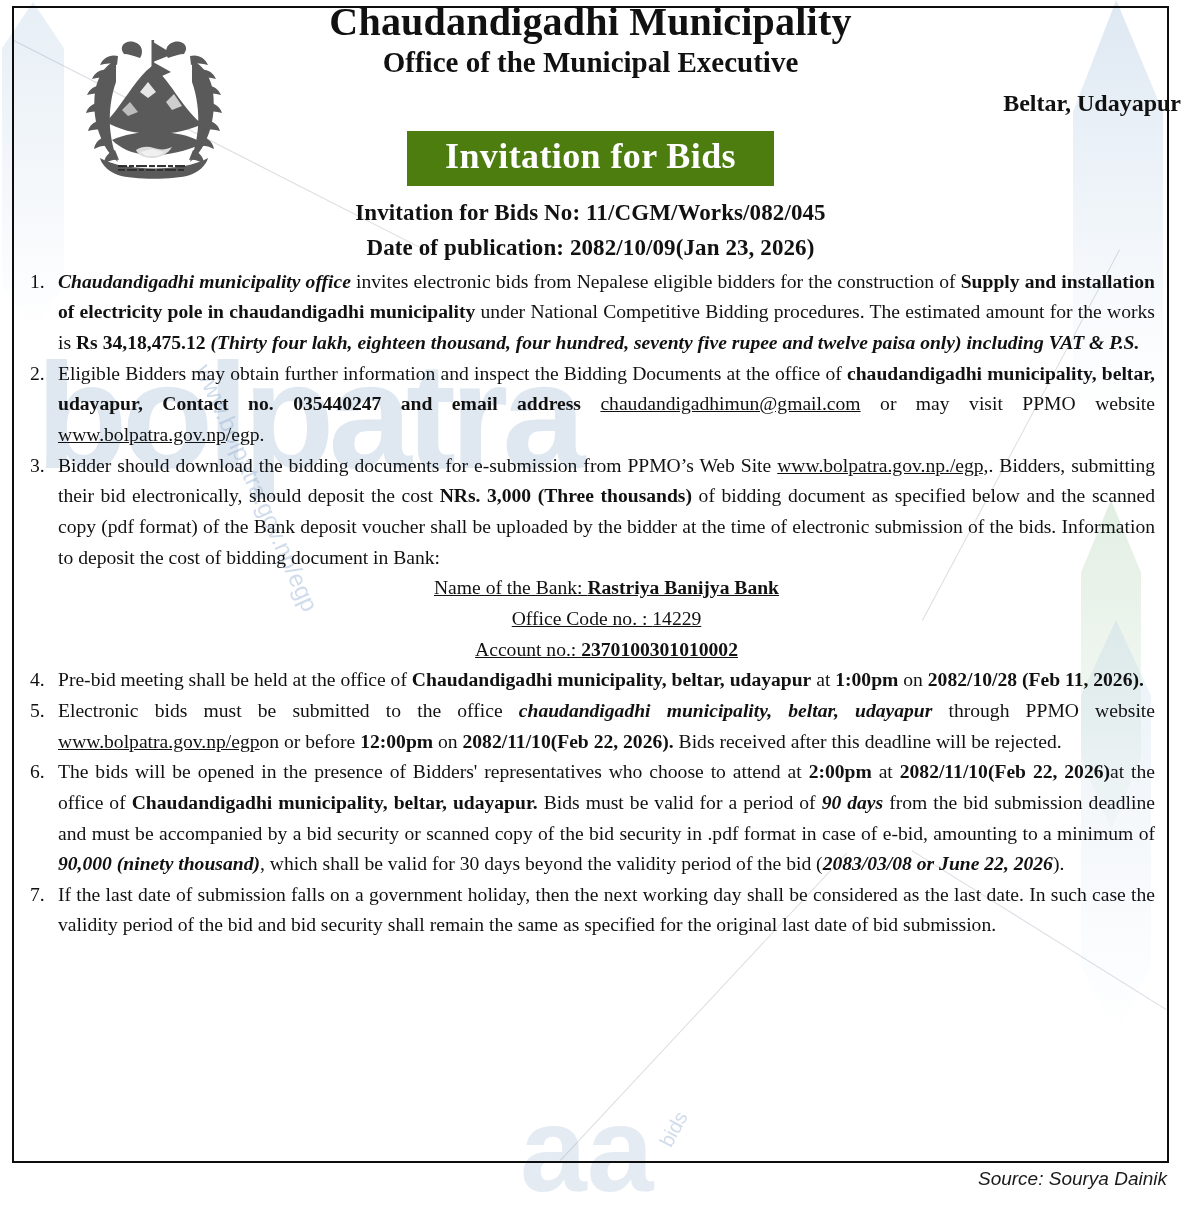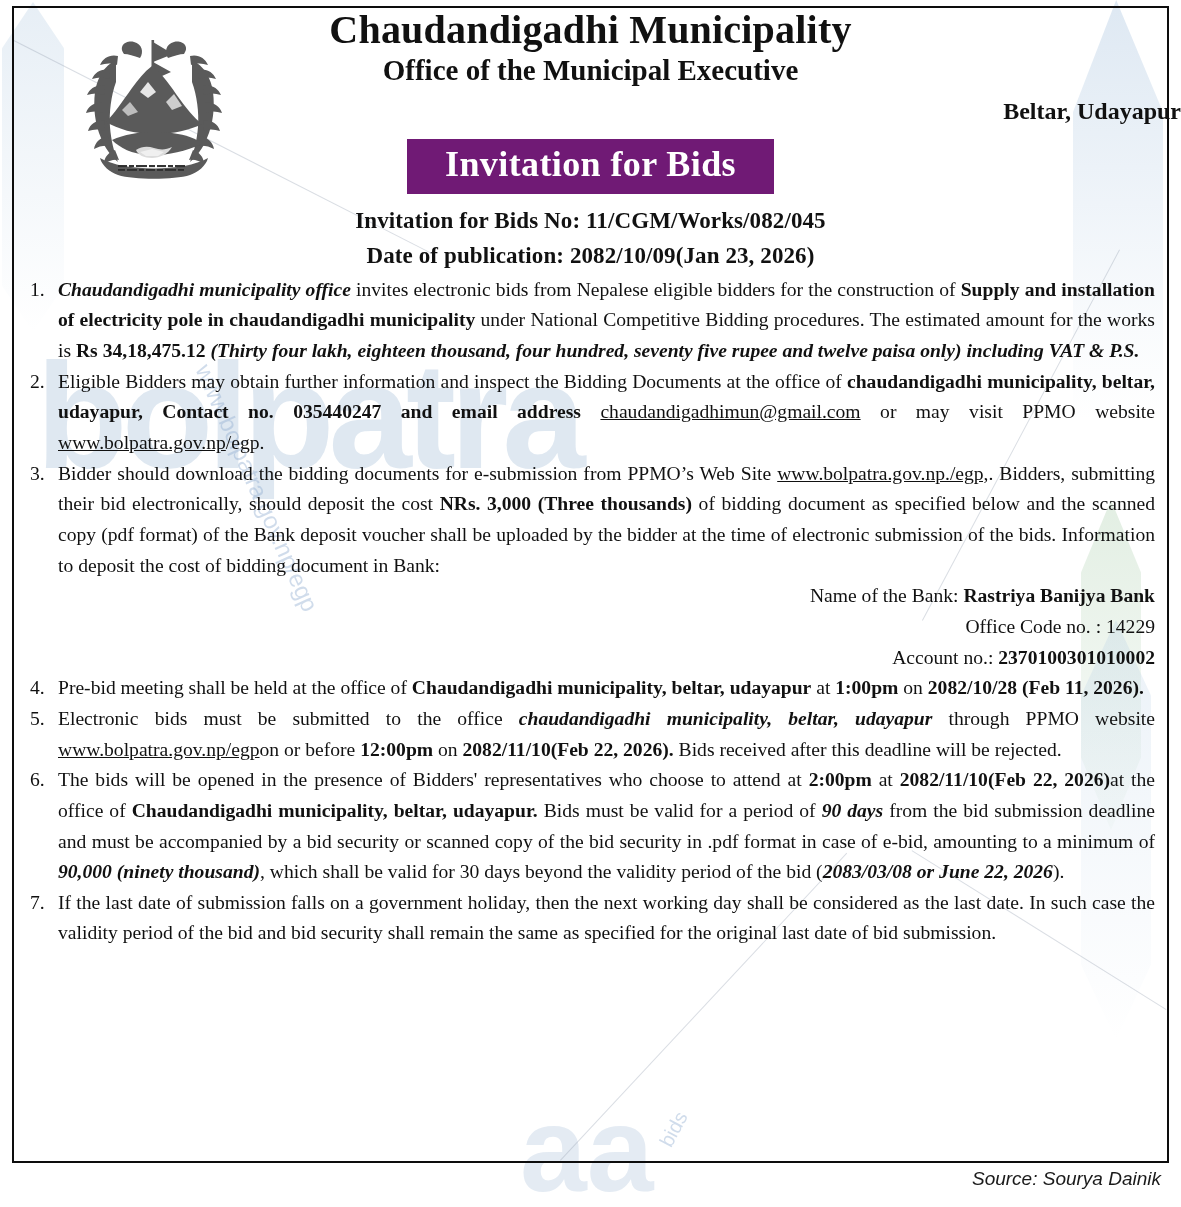--- a/index.html
+++ b/index.html
@@ -126,7 +126,6 @@
   #header {
     position: relative;
     z-index: 3;
-    padding-top: 8px;
     text-align: center;
   }
   .org-title {

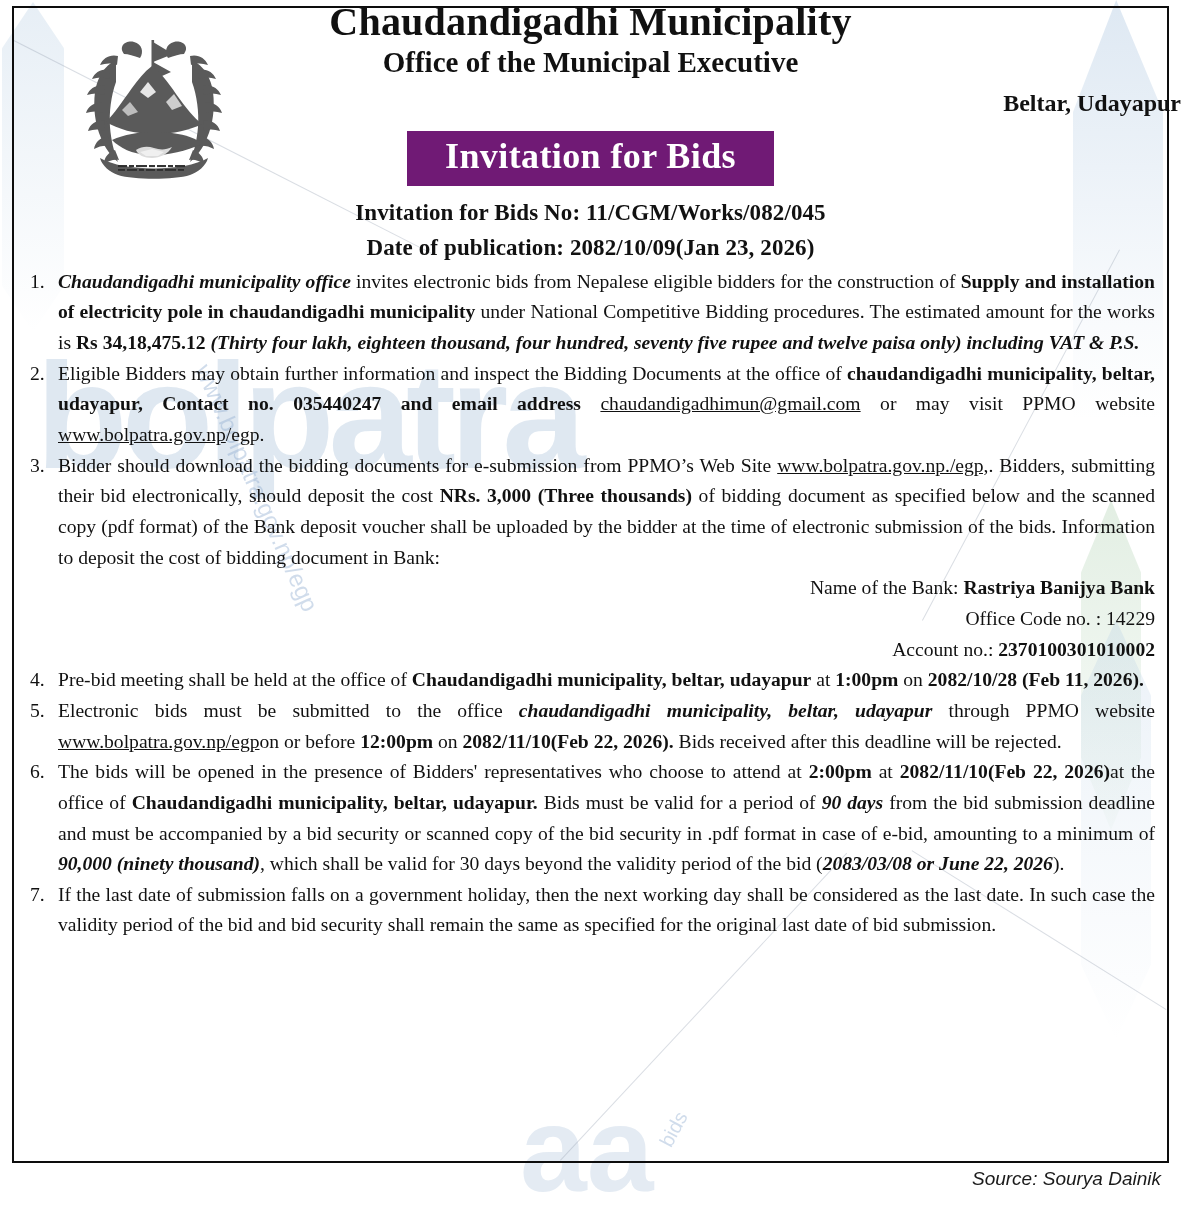--- a/index.html
+++ b/index.html
@@ -162,7 +162,7 @@
   }
   .banner {
     display: inline-block;
-    background: #701a75;
+    background: #4d7c0f;
     color: #ffffff;
     font-size: 36px;
     font-weight: 700;

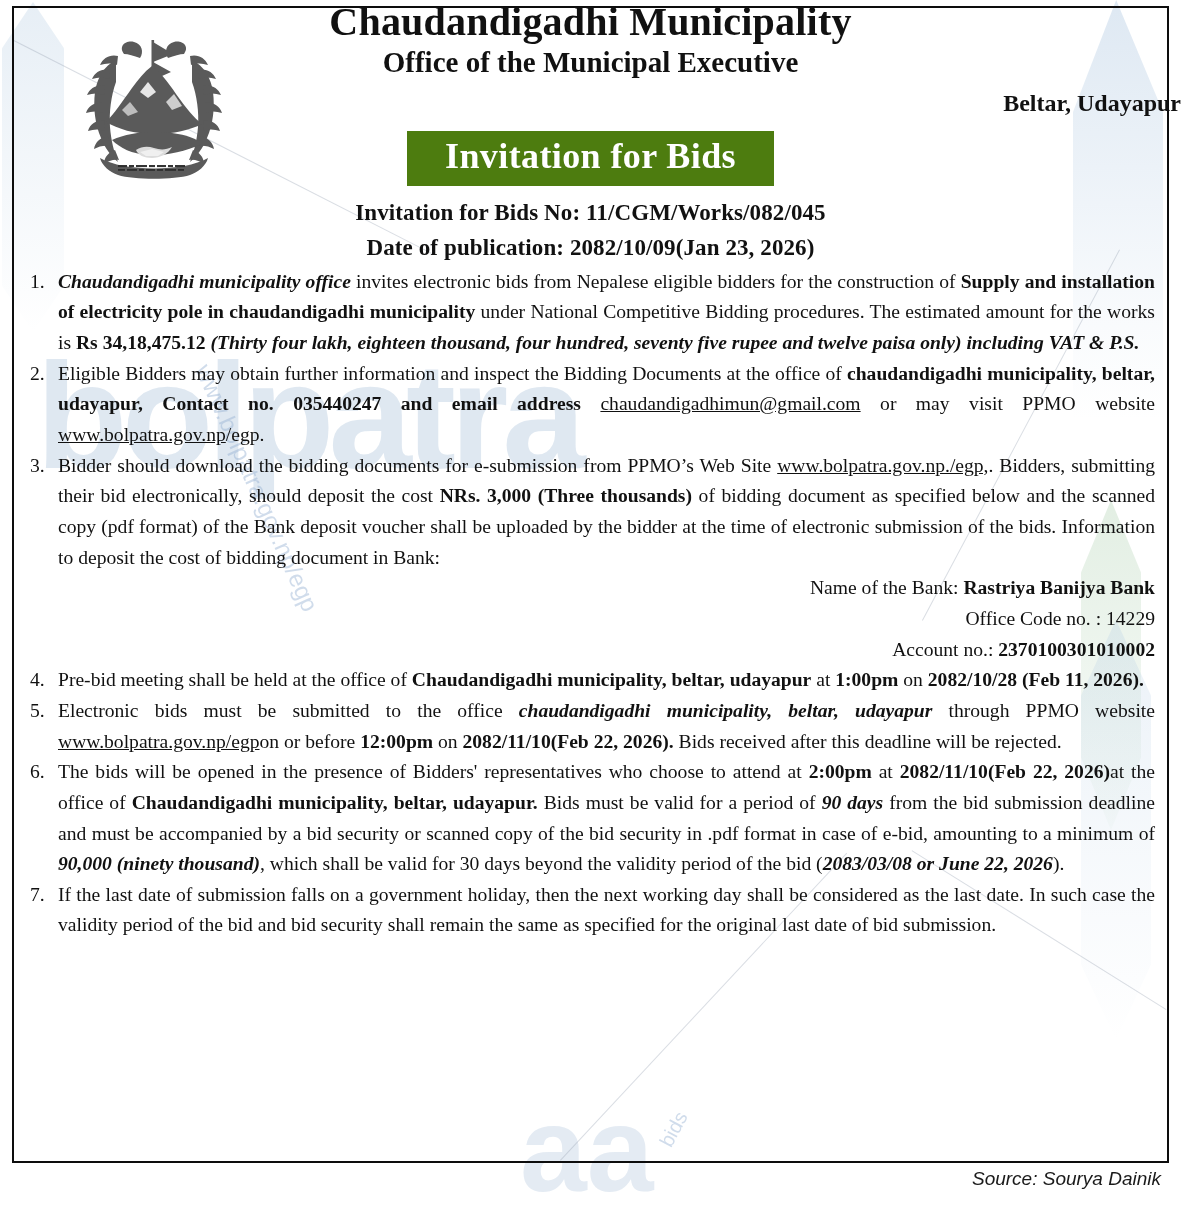--- a/index.html
+++ b/index.html
@@ -220,8 +220,9 @@
   .bi { font-weight: 700; font-style: italic; }
   .ul { text-decoration: underline; }
   .bank-line {
-    text-align: right;
-    white-space: nowrap;
+    text-align: center;
+    white-space: nowrap;
+    text-decoration: underline;
   }
 
   

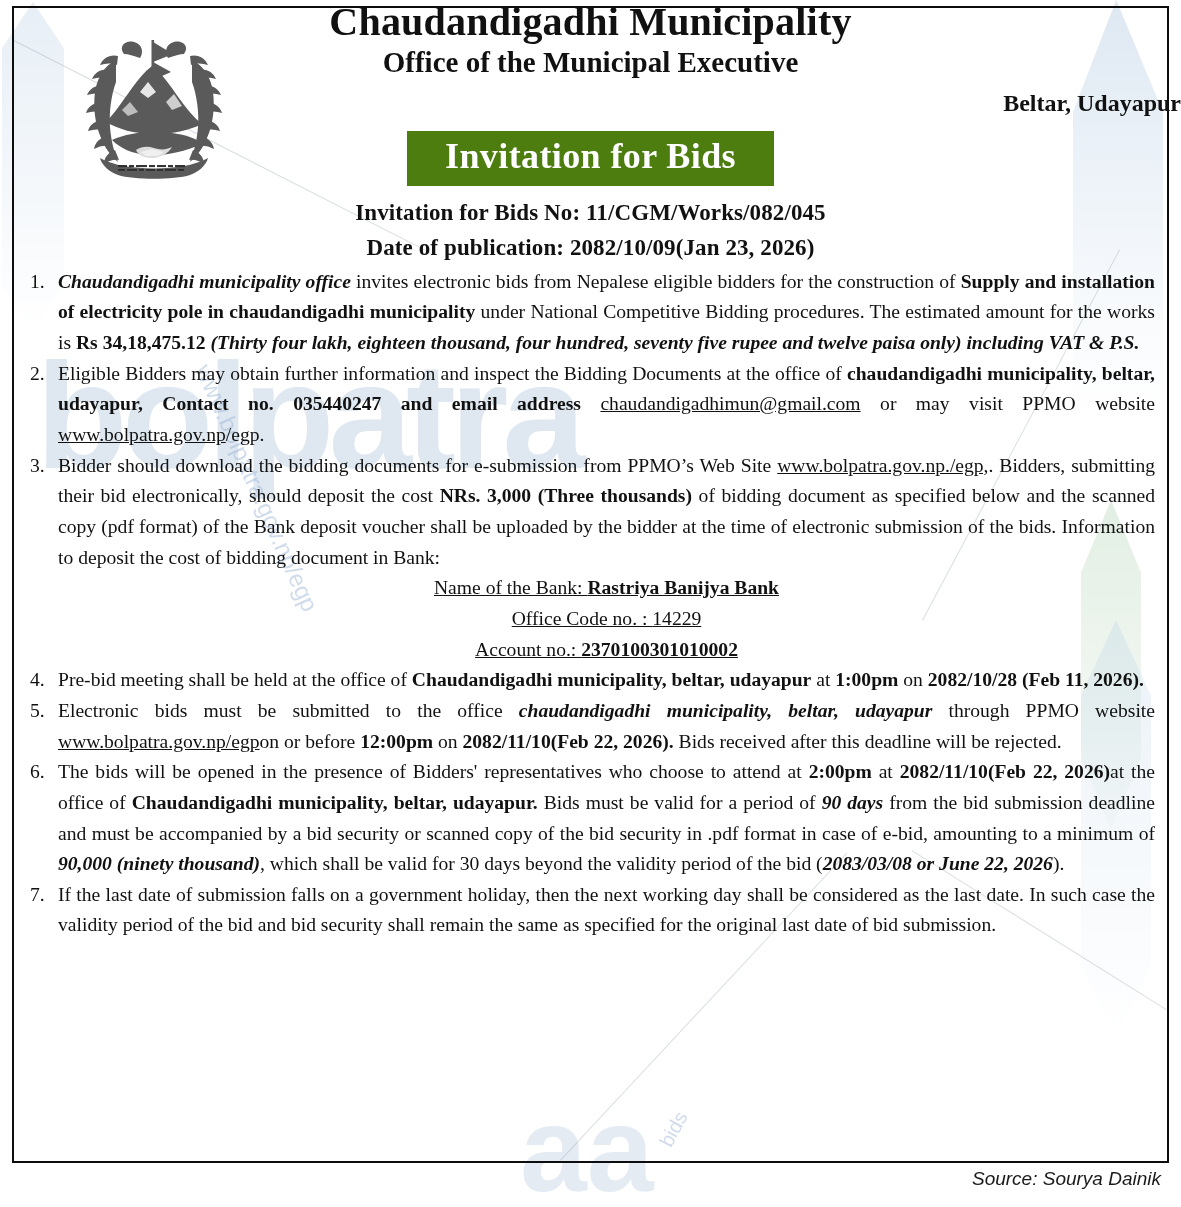--- a/index.html
+++ b/index.html
@@ -233,7 +233,7 @@
     width: 1181px;
     z-index: 3;
     text-align: right;
-    padding-right: 20px;
+    padding-right: 14px;
     box-sizing: border-box;
   }
   .source {

